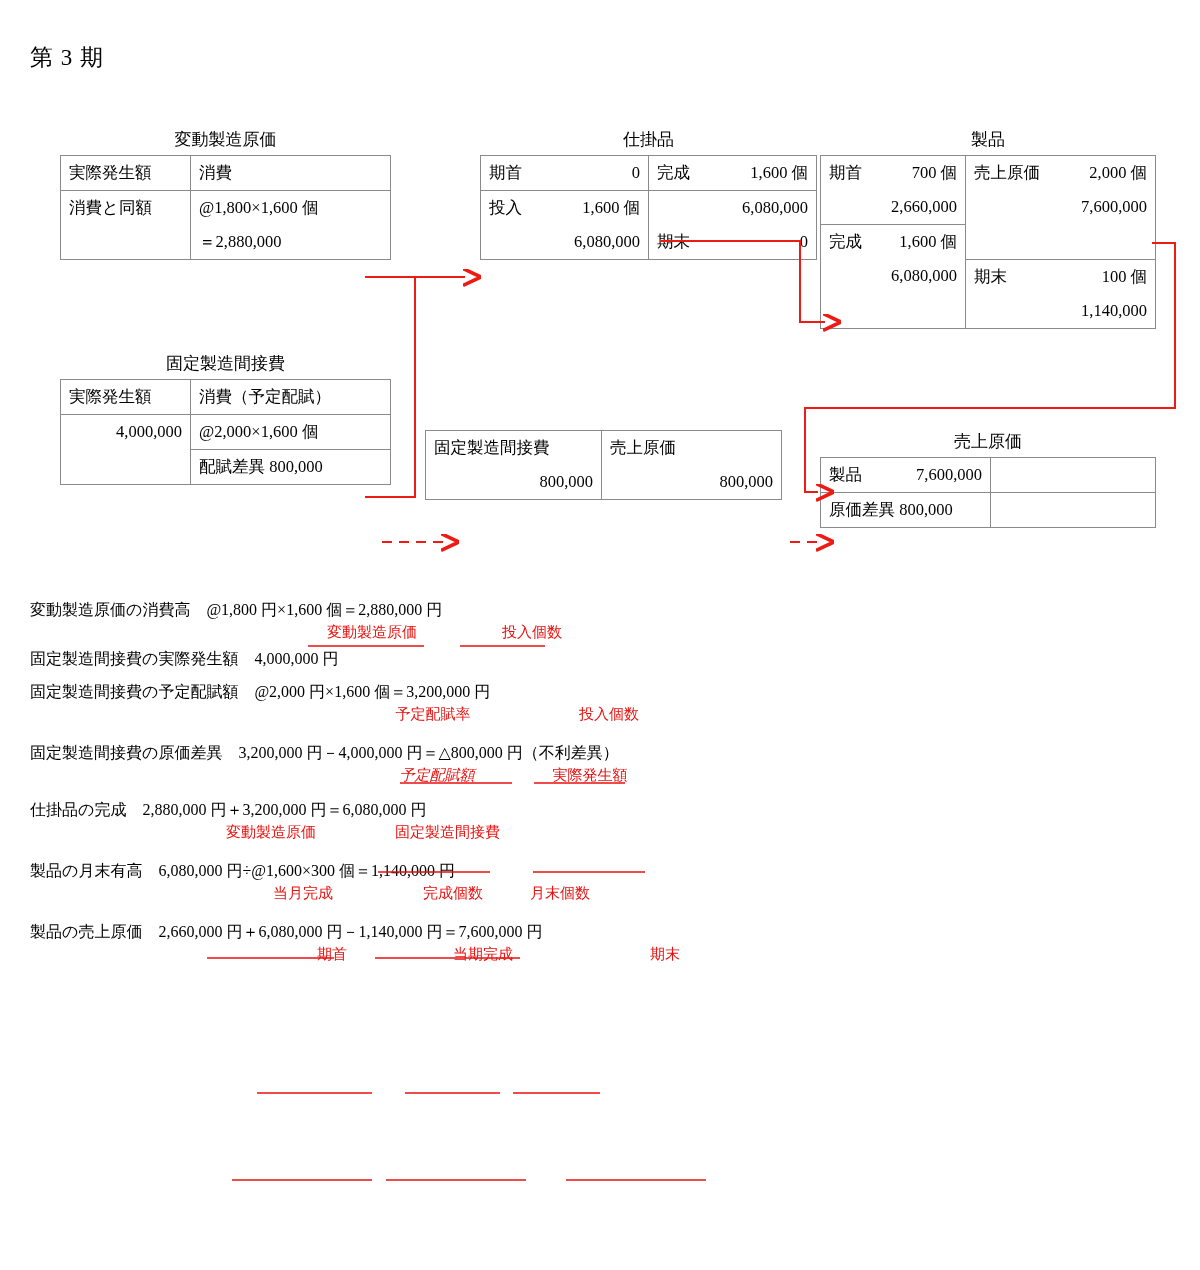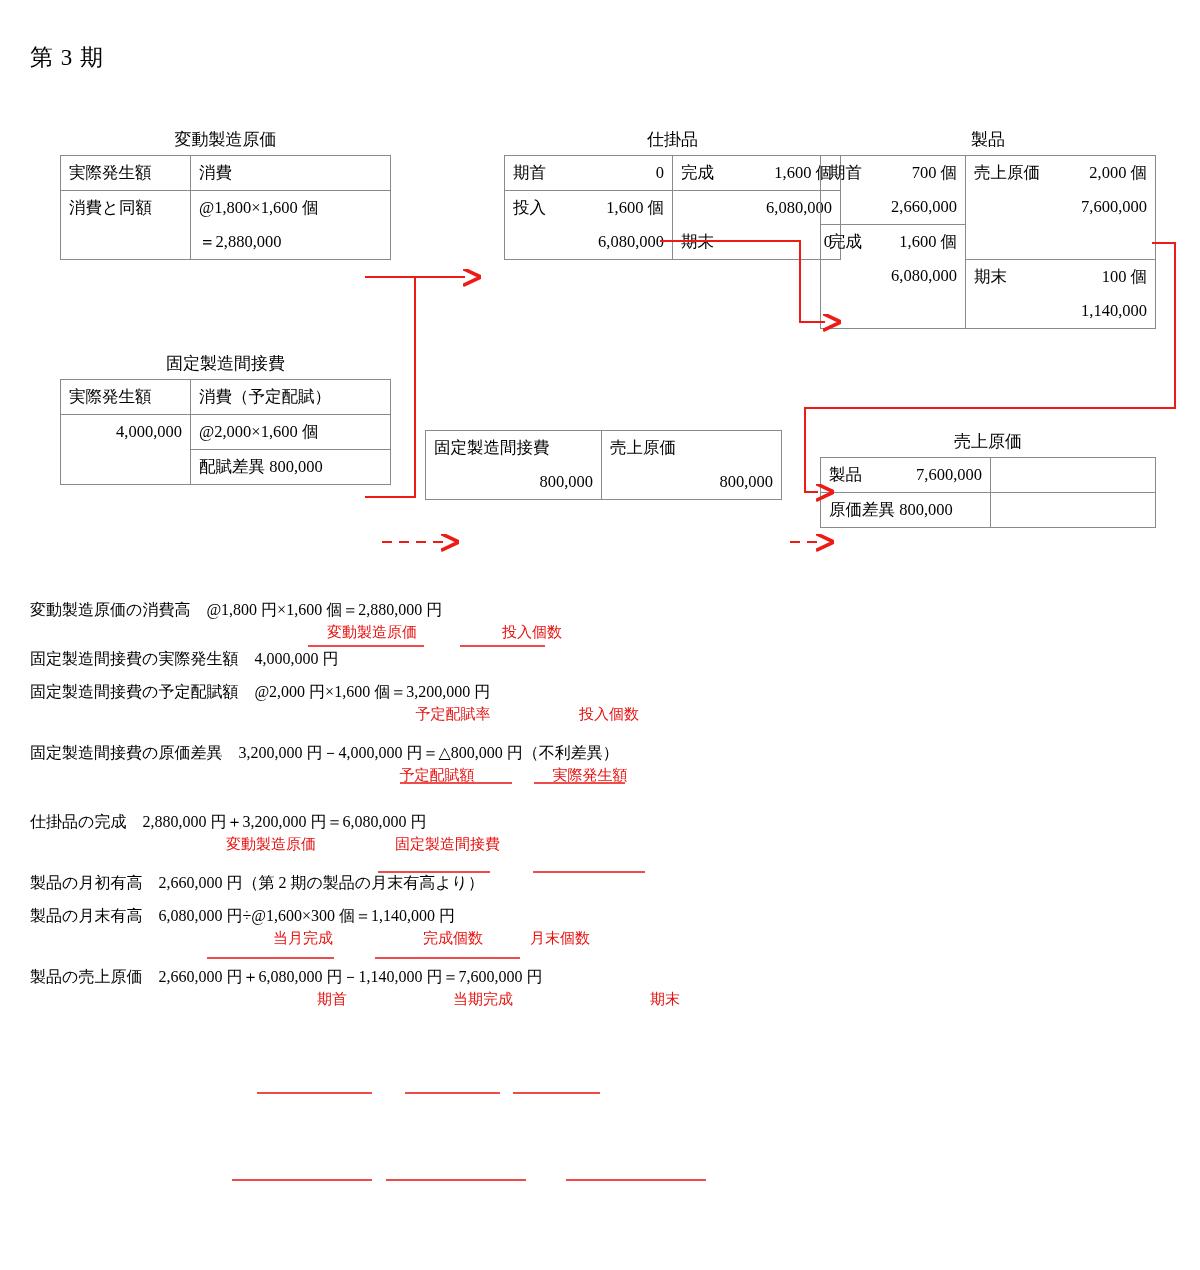--- a/index.html
+++ b/index.html
@@ -113,7 +113,7 @@
       </table>
   </div>
 
-  <div class="acct" style="left:464px;top:128px;padding-left:40px;">
+  <div class="acct" style="left:440px;top:128px;padding-left:40px;">
     <div class="caption">仕掛品</div>
     <table class="t">
       <colgroup>

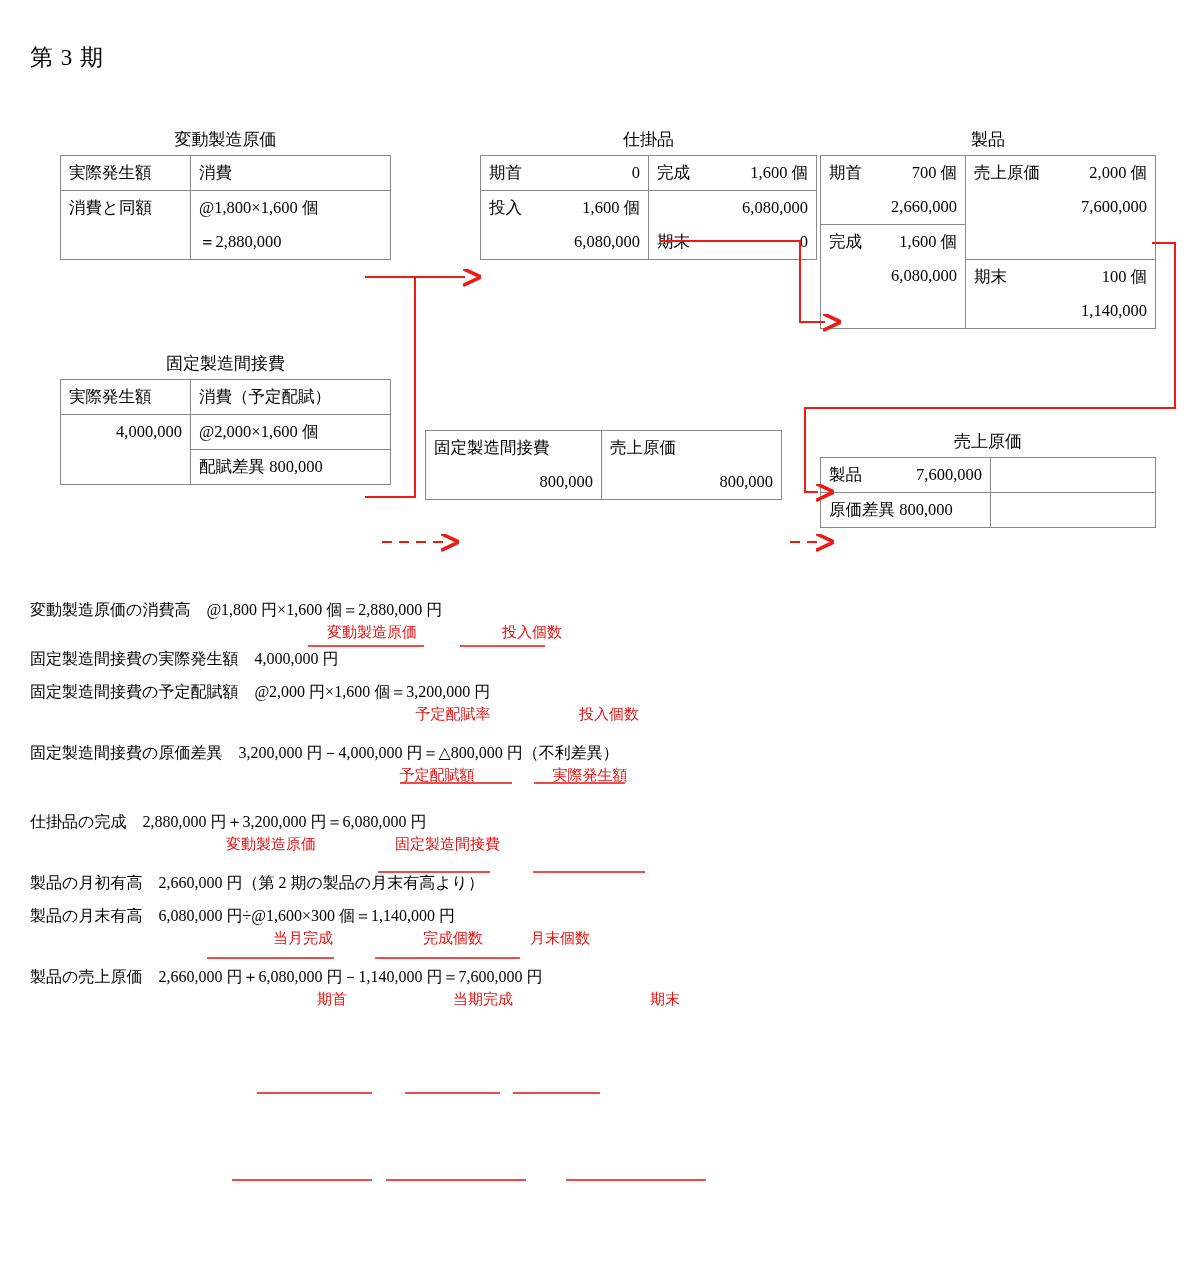--- a/index.html
+++ b/index.html
@@ -290,7 +290,7 @@
     <div>
       <div class="line" style="margin-top:12px"><span class="lead">固定製造間接費の予定配賦額</span>　<span class="body">@2,000 円×1,600 個＝3,200,000 円</span></div>
       <div class="notes">
-        <div class="note" style="left:368px;width:110px;"><span>予定配賦率</span></div>
+        <div class="note" style="left:348px;width:110px;"><span>予定配賦率</span></div>
         <div class="note" style="left:535px;width:88px;"><span>投入個数</span></div>
       </div>
     </div>

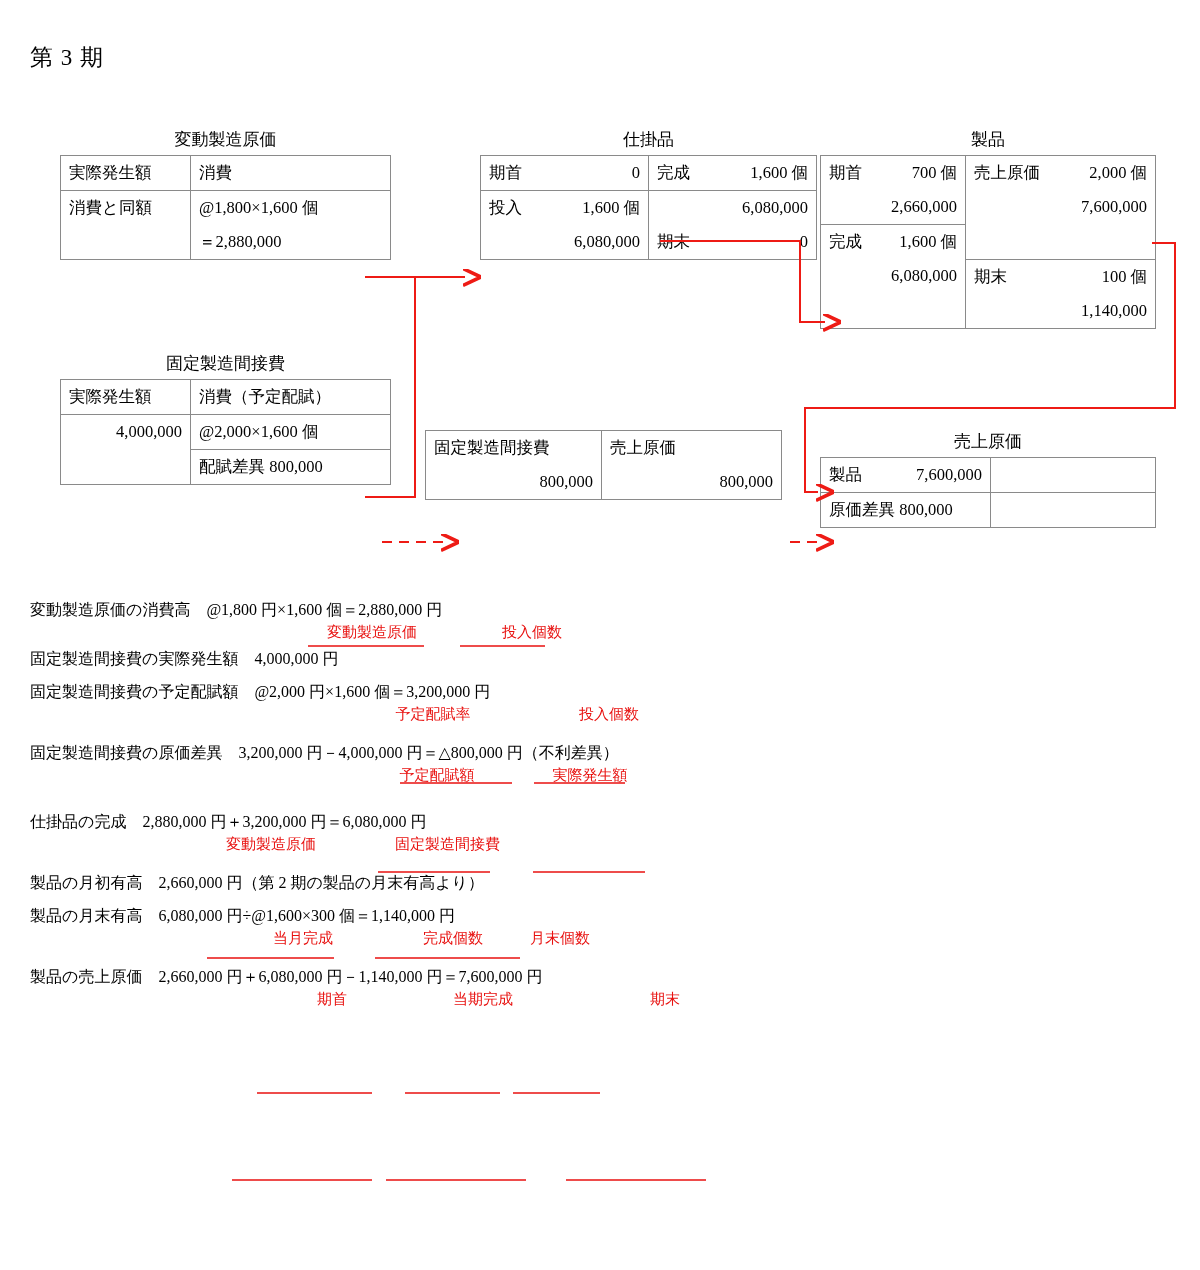--- a/index.html
+++ b/index.html
@@ -298,7 +298,7 @@
     <div>
       <div class="line" style="margin-top:12px"><span class="lead">固定製造間接費の原価差異</span>　<span class="body">3,200,000 円－4,000,000 円＝△800,000 円（不利差異）</span></div>
       <div class="notes">
-        <div class="note" style="left:352px;width:110px;"><span>予定配賦額</span></div>
+        <div class="note" style="left:352px;width:110px;font-style:italic;"><span>予定配賦額</span></div>
         <div class="note" style="left:505px;width:110px;"><span>実際発生額</span></div>
       </div>
     </div>

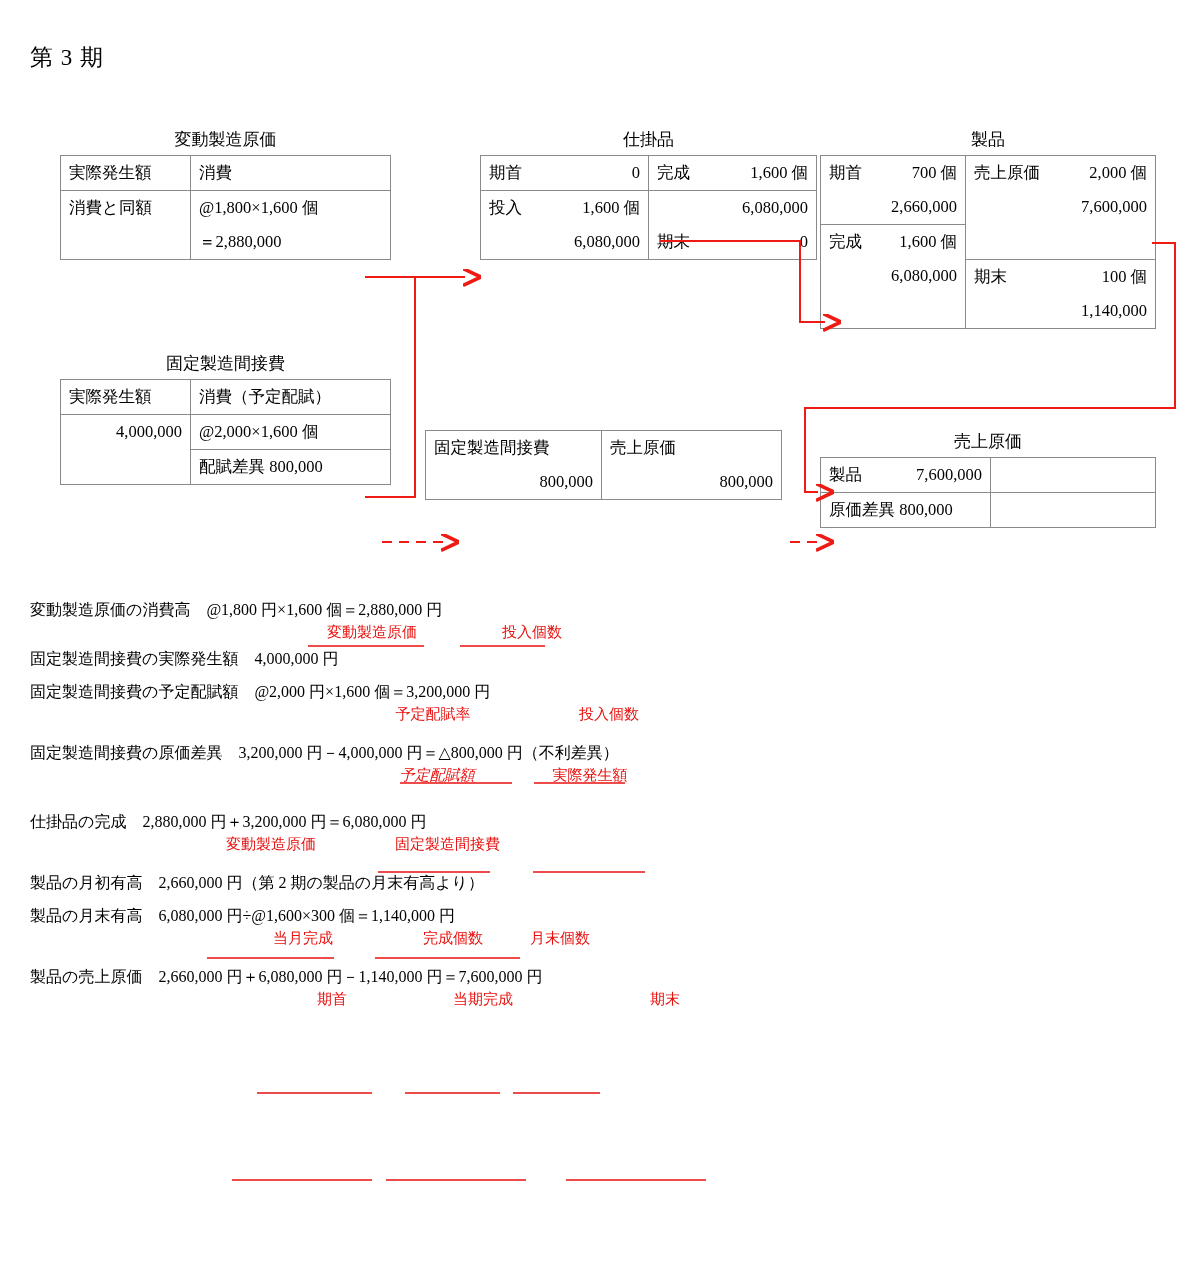--- a/index.html
+++ b/index.html
@@ -304,7 +304,7 @@
     </div>
 
     <div>
-      <div class="line" style="margin-top:20px"><span class="lead">仕掛品の完成</span>　<span class="body">2,880,000 円＋3,200,000 円＝6,080,000 円</span></div>
+      <div class="line" style="margin-top:8px"><span class="lead">仕掛品の完成</span>　<span class="body">2,880,000 円＋3,200,000 円＝6,080,000 円</span></div>
       <div class="notes">
         <div class="note" style="left:177px;width:128px;"><span>変動製造原価</span></div>
         <div class="note" style="left:345px;width:145px;"><span>固定製造間接費</span></div>

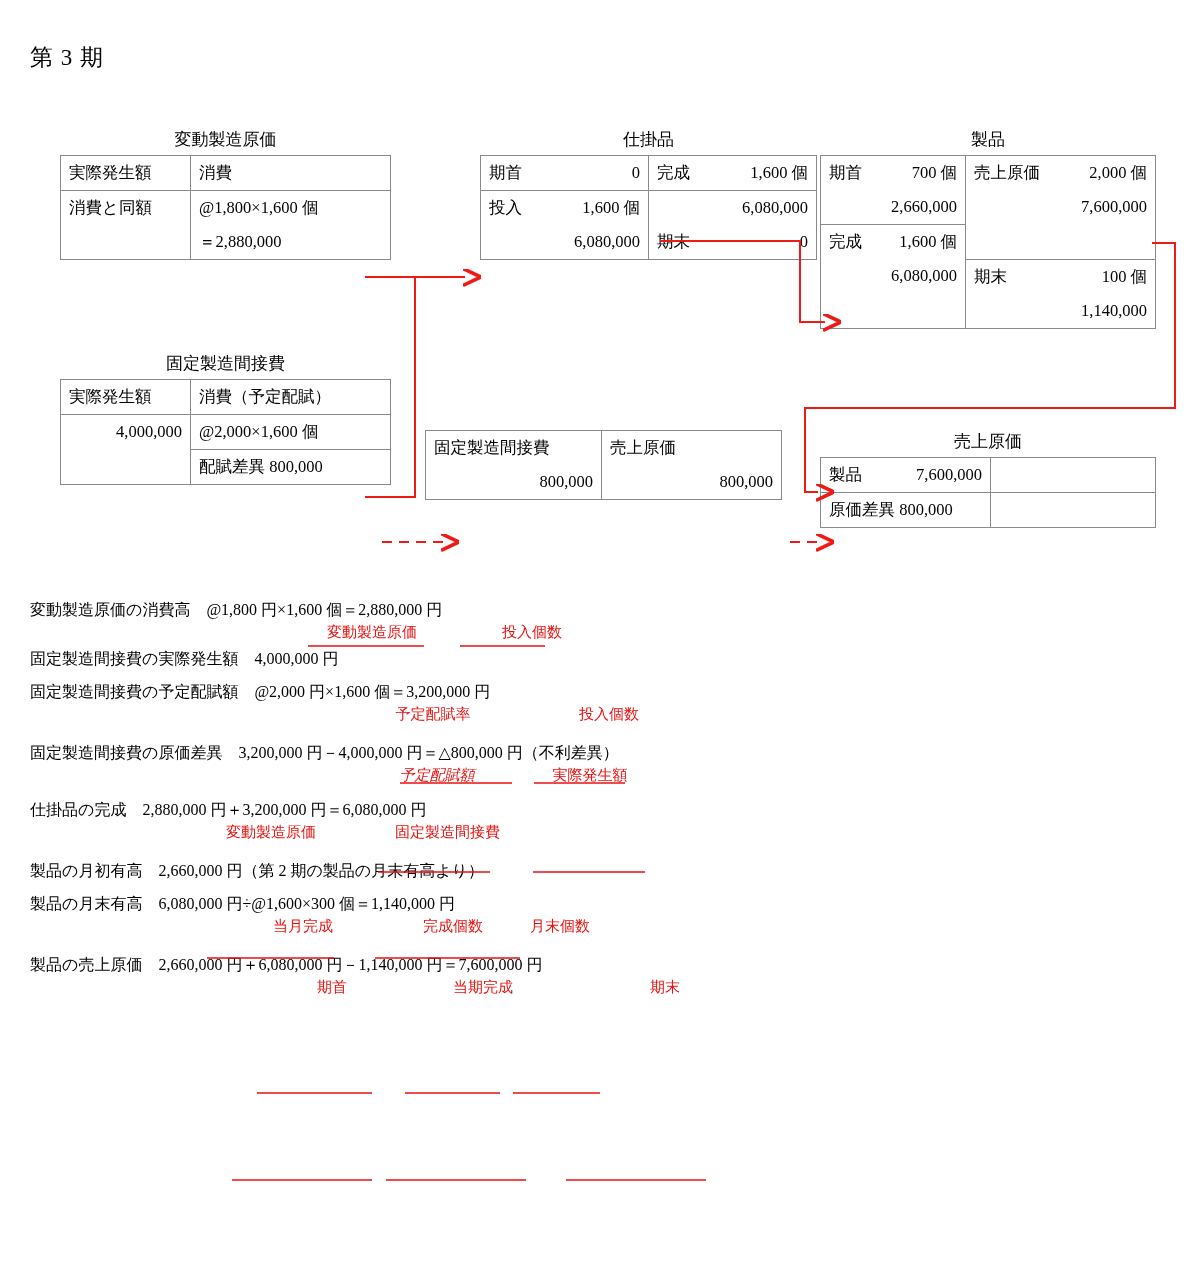--- a/index.html
+++ b/index.html
@@ -311,9 +311,6 @@
       </div>
     </div>
 
-    <div>
-      <div class="line" style="margin-top:12px"><span class="lead">製品の月初有高</span>　<span class="body">2,660,000 円（第 2 期の製品の月末有高より）</span></div>
-    </div>
 
     <div>
       <div class="line" style="margin-top:12px"><span class="lead">製品の月末有高</span>　<span class="body">6,080,000 円÷@1,600×300 個＝1,140,000 円</span></div>

